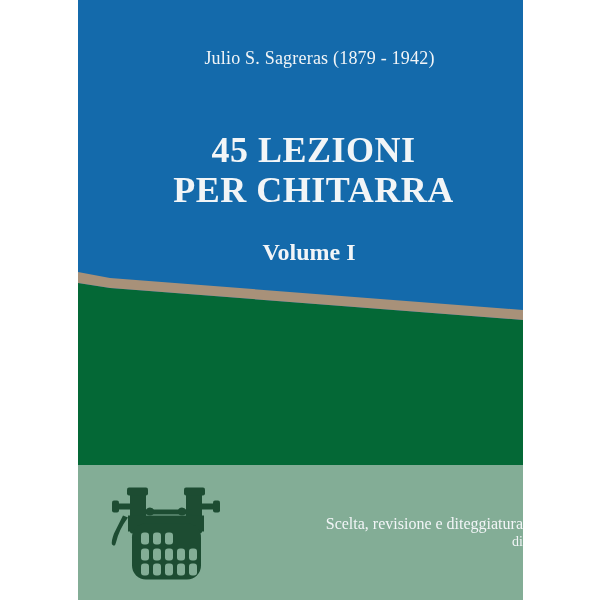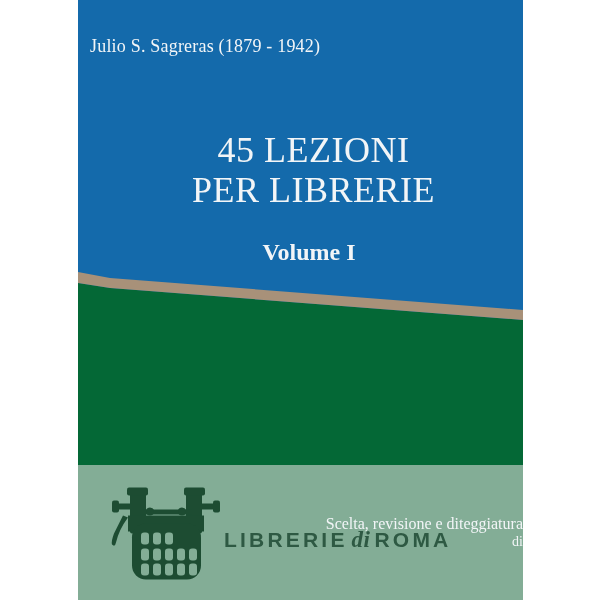--- a/index.html
+++ b/index.html
@@ -13,8 +13,8 @@
   }
   .divider-svg{position:absolute;left:0;top:0;width:445px;height:600px;display:block;}
   .author{
-    position:absolute;top:36px;left:0;width:100%;box-sizing:border-box;padding-left:12px;
-    text-align:left;color:var(--white,#f2f5f7);font-size:18px;letter-spacing:.2px;
+    position:absolute;top:48px;left:0;width:100%;box-sizing:border-box;padding-left:38px;
+    text-align:center;color:var(--white,#f2f5f7);font-size:18px;letter-spacing:.2px;
   }
   .title{
     position:absolute;top:130px;left:0;width:100%;box-sizing:border-box;padding-left:26px;

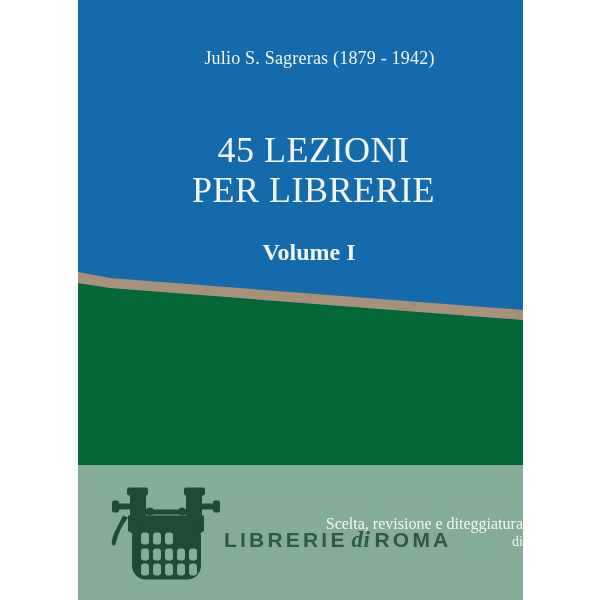--- a/index.html
+++ b/index.html
@@ -18,7 +18,7 @@
   }
   .title{
     position:absolute;top:130px;left:0;width:100%;box-sizing:border-box;padding-left:26px;
-    text-align:center;color:var(--white,#f2f5f7);font-size:36px;font-weight:normal;
+    text-align:center;color:var(--white,#f2f5f7);font-size:36px;font-weight:bold;
     line-height:40px;letter-spacing:.5px;
   }
   .volume{

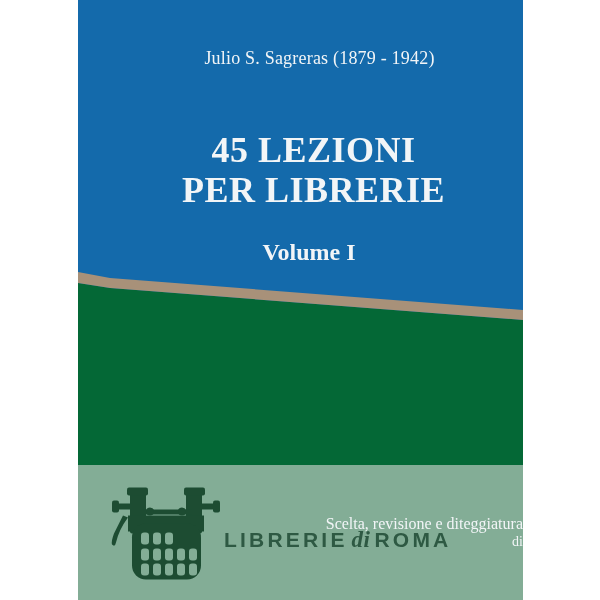--- a/index.html
+++ b/index.html
@@ -63,7 +63,7 @@
 
   <div class="title">
     <div>45 LEZIONI</div>
-    <div>PER LIBRERIE</div>
+    <div>PER CHITARRA</div>
   </div>
 
   <div class="volume">Volume I</div>

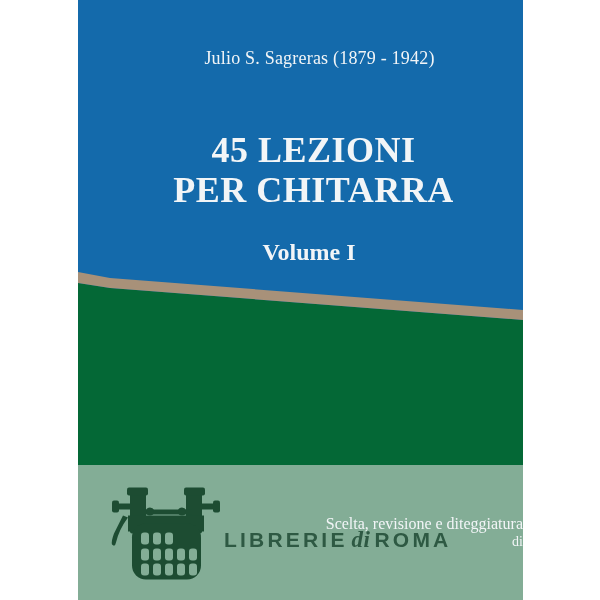--- a/index.html
+++ b/index.html
@@ -109,9 +109,6 @@
     <div class="di">di</div>
   </div>
 
-  <div class="wm">
-    <span>LIBRERIE</span><span class="wm-di">di</span><span>ROMA</span>
-  </div>
 
 </div>
 

